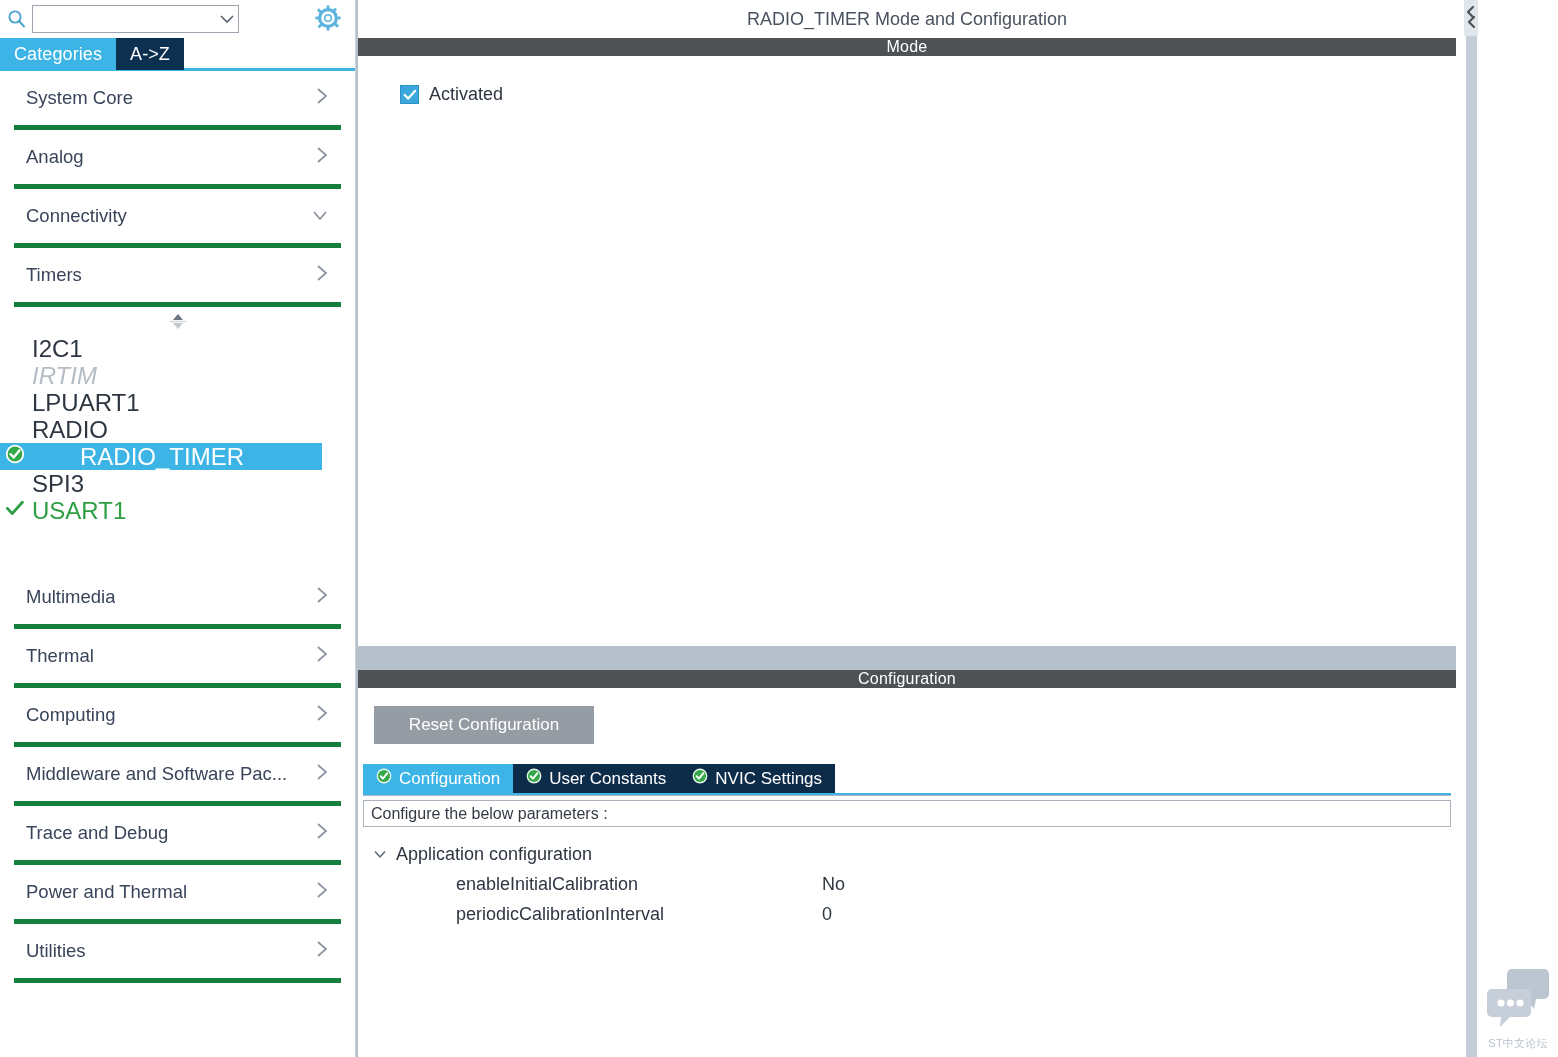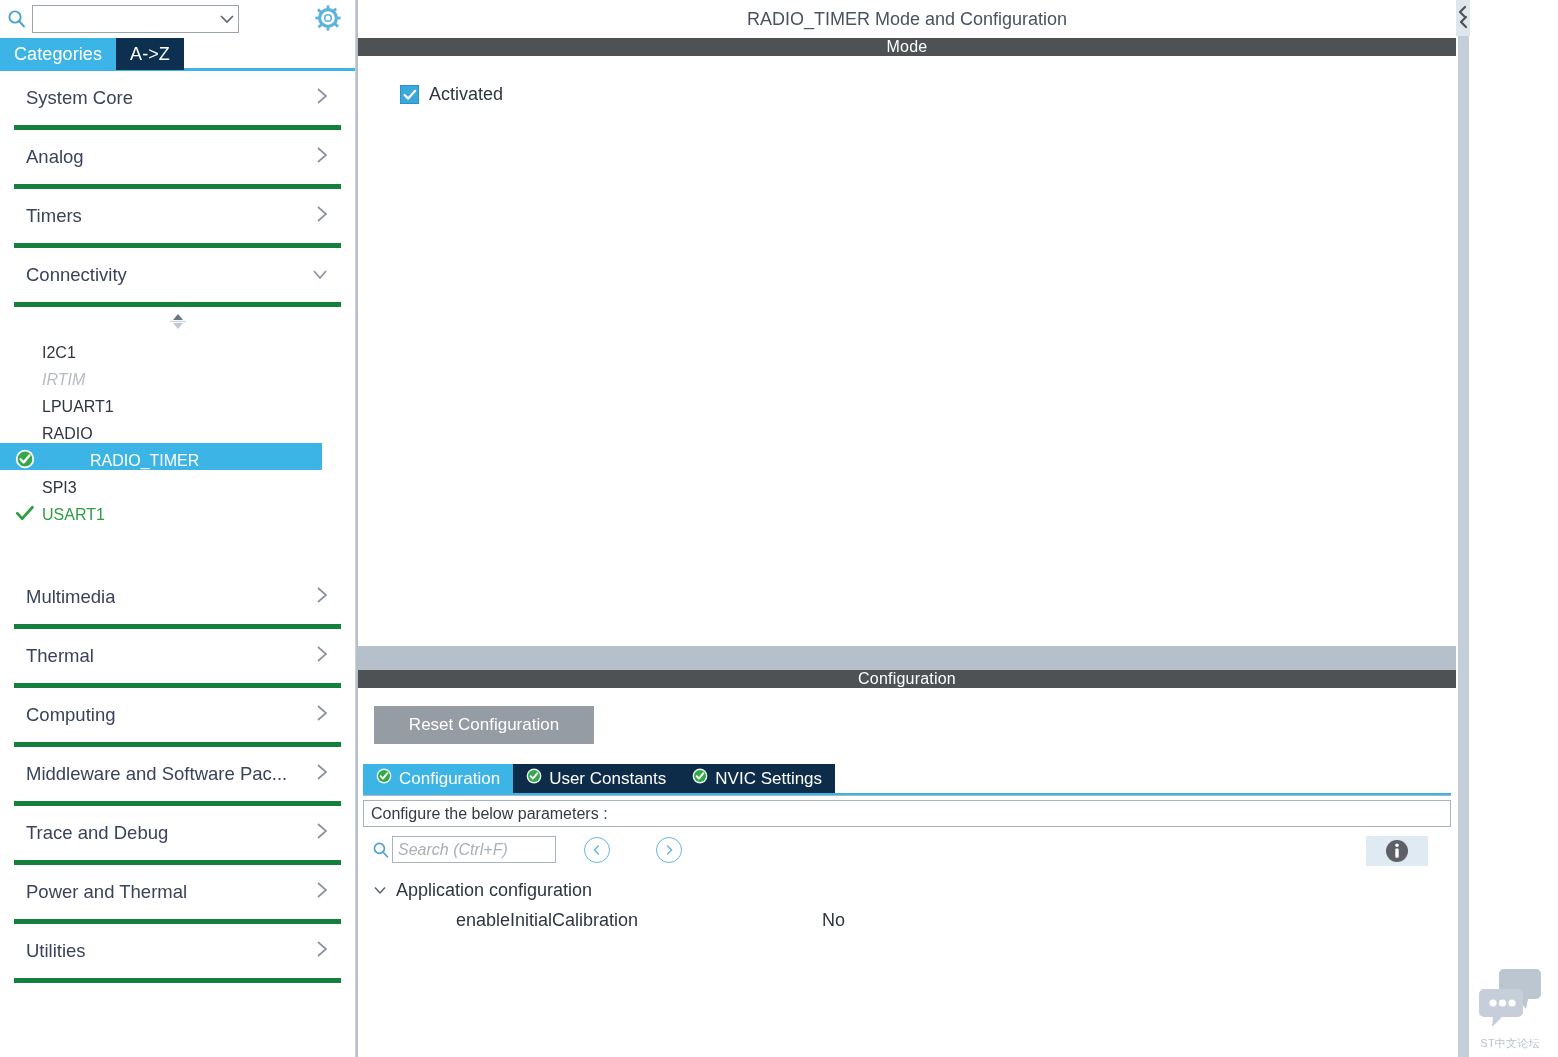--- a/index.html
+++ b/index.html
@@ -490,19 +490,19 @@
       </div>
 
       <div class="cat-item">
-        <span class="cat-label">Timers</span>
-        <span class="cat-chev">
-          <svg width="14" height="20" viewBox="0 0 14 20">
-            <polyline points="3,3 11,10 3,17" fill="none" stroke="#8892a0" stroke-width="1.7"></polyline>
-          </svg>
-        </span>
-      </div>
-
-      <div class="cat-item">
         <span class="cat-label">Connectivity</span>
         <span class="cat-chev">
           <svg width="18" height="14" viewBox="0 0 18 14">
             <polyline points="3,4 9,11 15,4" fill="none" stroke="#8892a0" stroke-width="1.7"></polyline>
+          </svg>
+        </span>
+      </div>
+
+      <div class="cat-item">
+        <span class="cat-label">Timers</span>
+        <span class="cat-chev">
+          <svg width="14" height="20" viewBox="0 0 14 20">
+            <polyline points="3,3 11,10 3,17" fill="none" stroke="#8892a0" stroke-width="1.7"></polyline>
           </svg>
         </span>
       </div>

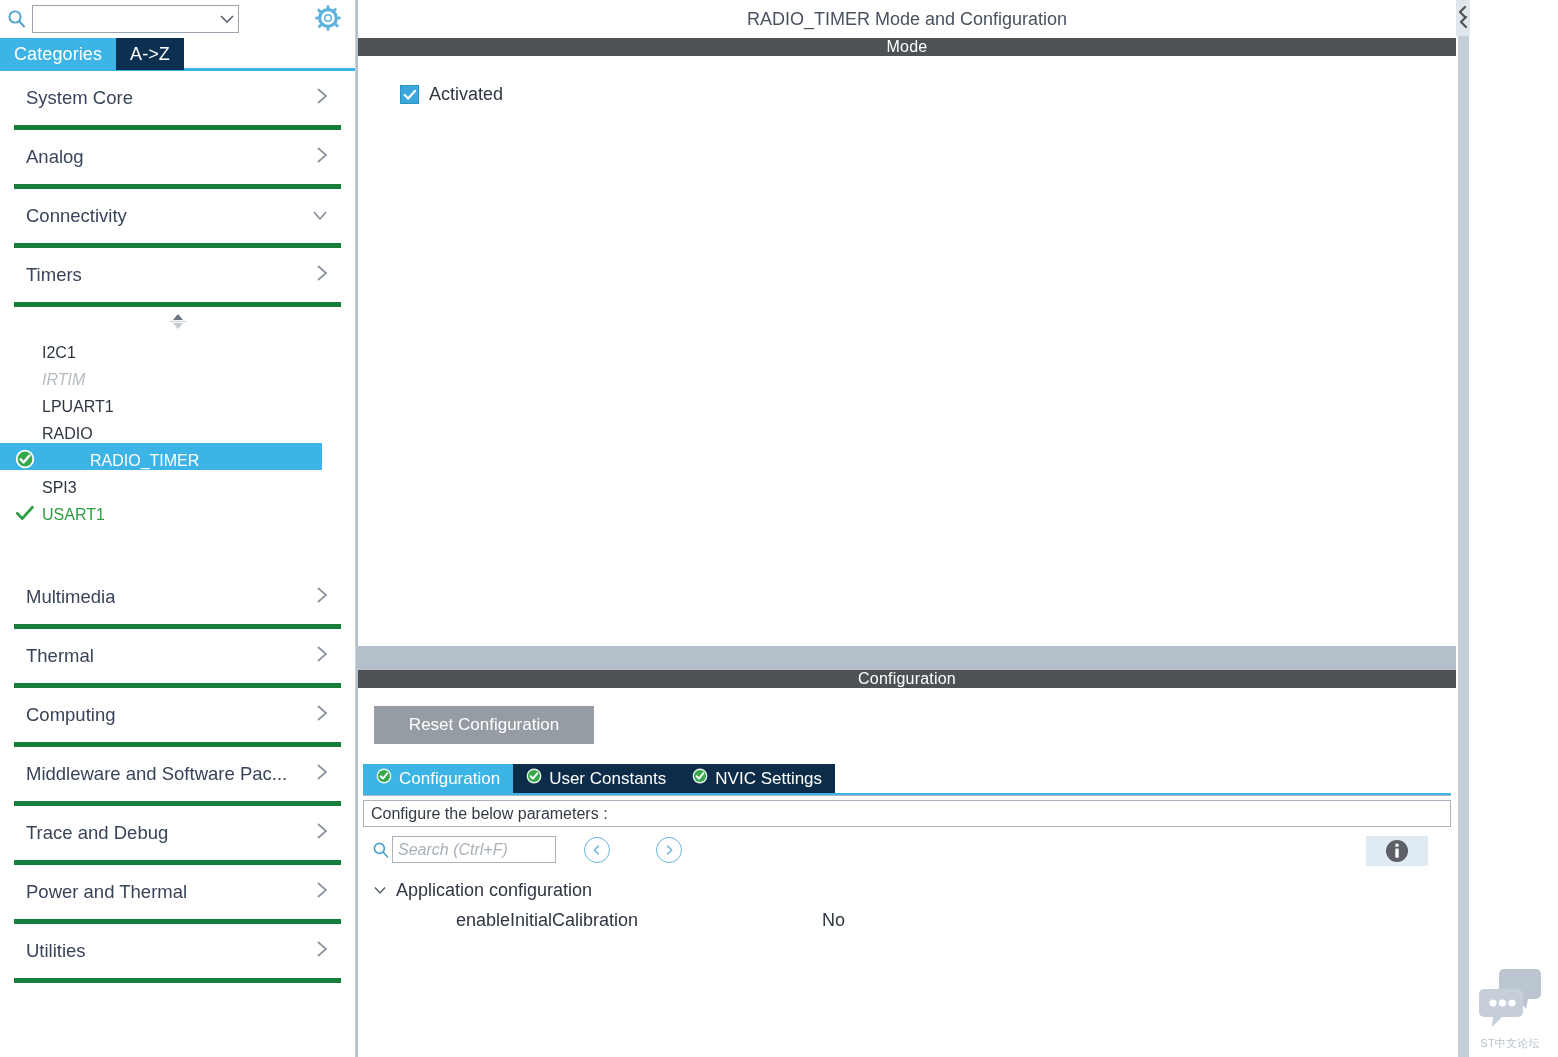--- a/index.html
+++ b/index.html
@@ -139,9 +139,9 @@
   .periph-item {
     height: 27px;
     display: flex;
-    align-items: flex-end;
-    padding-left: 40px;
-    font-size: 16px;
+    align-items: flex-start;
+    padding-left: 30px;
+    font-size: 24px;
     color: #2e3642;
     cursor: pointer;
     position: relative;

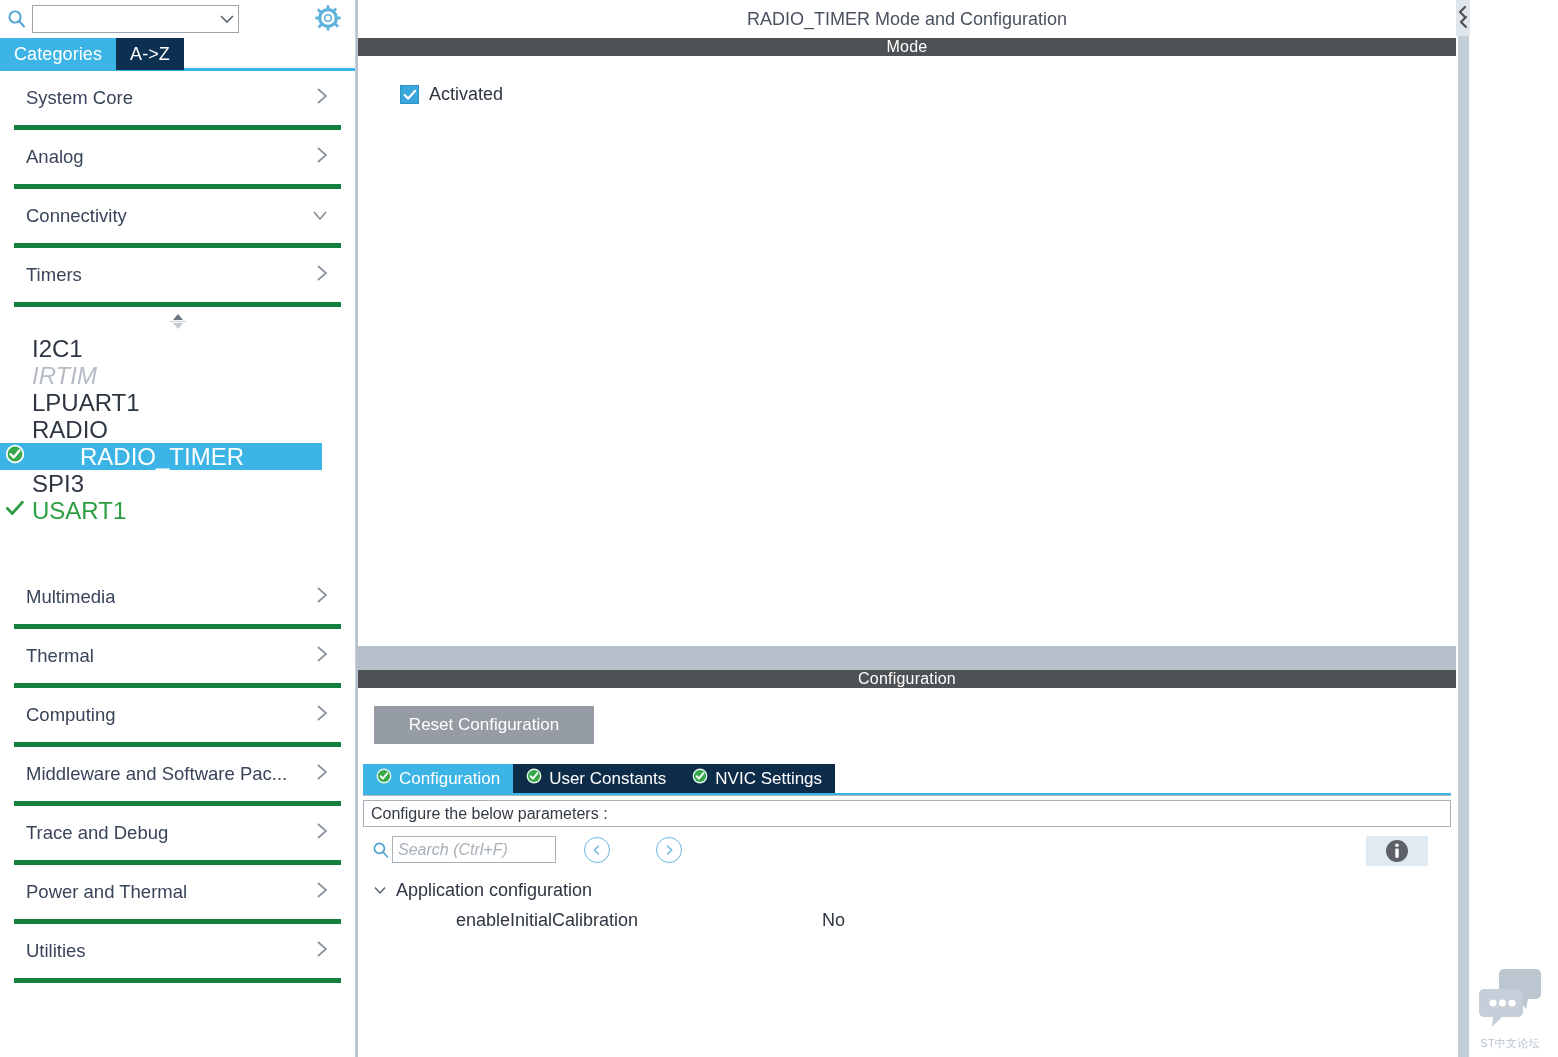--- a/index.html
+++ b/index.html
@@ -678,32 +678,6 @@
 
         <div class="cfg-hint">Configure the below parameters :</div>
 
-        <div class="search-row2">
-          <span class="mini-glass">
-            <svg width="18" height="18" viewBox="0 0 18 18">
-              <circle cx="7.4" cy="7.4" r="5" fill="none" stroke="#4da3cf" stroke-width="1.7"></circle>
-              <line x1="11" y1="11" x2="15.4" y2="15.8" stroke="#4da3cf" stroke-width="1.7" stroke-linecap="round"></line>
-            </svg>
-          </span>
-          <input class="param-search" type="text" value="" placeholder="Search (Ctrl+F)" style="">
-          <span class="nav-circle nav-prev">
-            <svg width="12" height="12" viewBox="0 0 12 12">
-              <polyline points="7.4,2 3.4,6 7.4,10" fill="none" stroke="#68b6db" stroke-width="1.5" stroke-linecap="round" stroke-linejoin="round"></polyline>
-            </svg>
-          </span>
-          <span class="nav-circle nav-next">
-            <svg width="12" height="12" viewBox="0 0 12 12">
-              <polyline points="4.6,2 8.6,6 4.6,10" fill="none" stroke="#68b6db" stroke-width="1.5" stroke-linecap="round" stroke-linejoin="round"></polyline>
-            </svg>
-          </span>
-          <span class="info-badge">
-            <svg width="26" height="26" viewBox="0 0 26 26">
-              <circle cx="13" cy="13" r="11" fill="#5d6066"></circle>
-              <circle cx="13" cy="7.2" r="1.8" fill="#ffffff"></circle>
-              <rect x="11.3" y="10.4" width="3.4" height="9.4" rx="1.1" fill="#ffffff"></rect>
-            </svg>
-          </span>
-        </div>
 
         <div class="param-tree">
           <div class="tree-group">

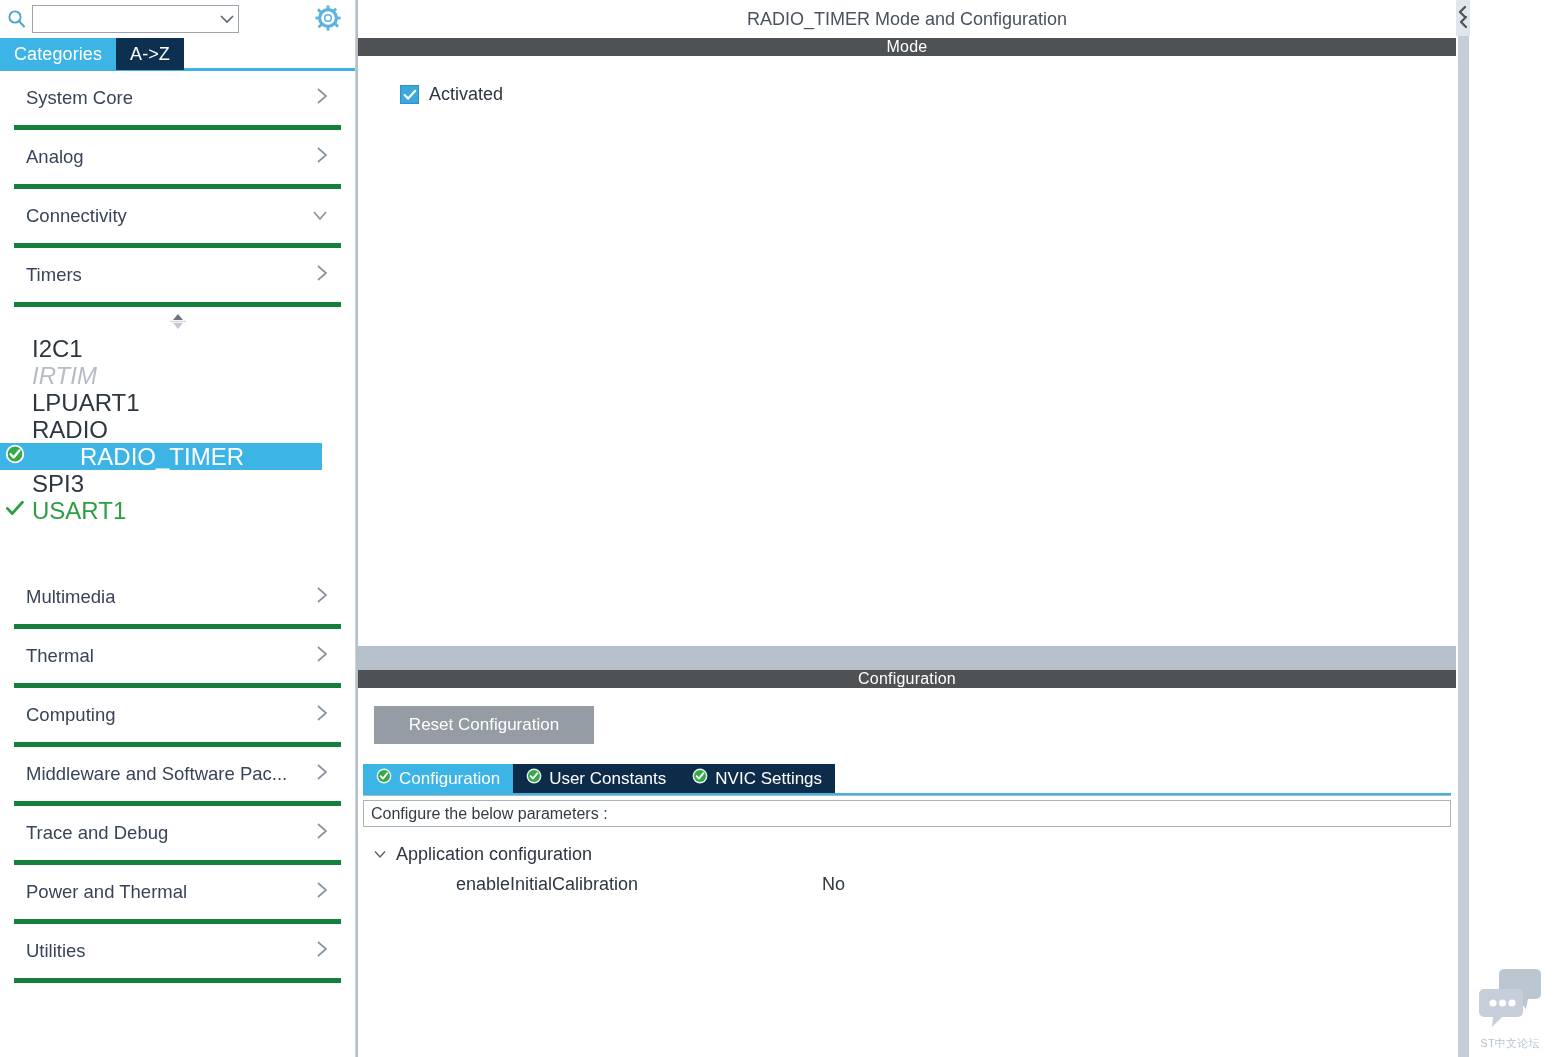--- a/index.html
+++ b/index.html
@@ -693,6 +693,10 @@
             <span class="param-name">enableInitialCalibration</span>
             <span class="param-value">No</span>
           </div>
+          <div class="param-row">
+            <span class="param-name">periodicCalibrationInterval</span>
+            <span class="param-value">0</span>
+          </div>
         </div>
 
       </div>

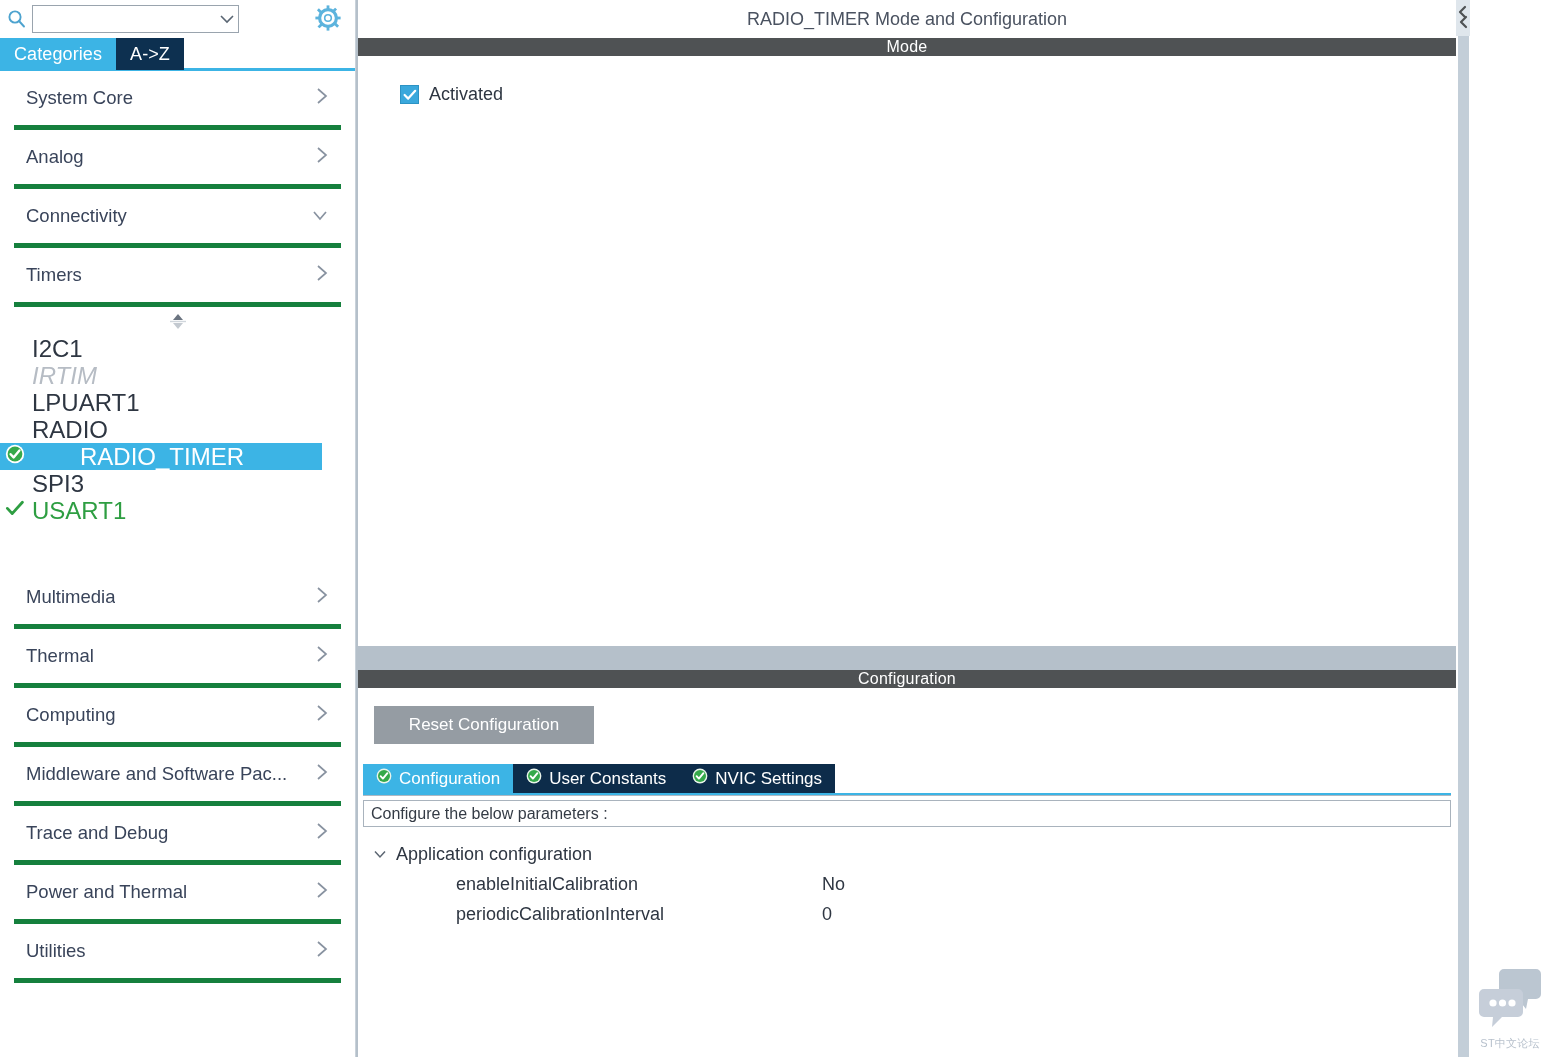--- a/index.html
+++ b/index.html
@@ -372,7 +372,7 @@
   
   .right-edge {
     position: absolute;
-    top: 0; right: 12px;
+    top: 0; right: 4px;
     width: 90px;
     height: 1057px;
     background: #ffffff;

